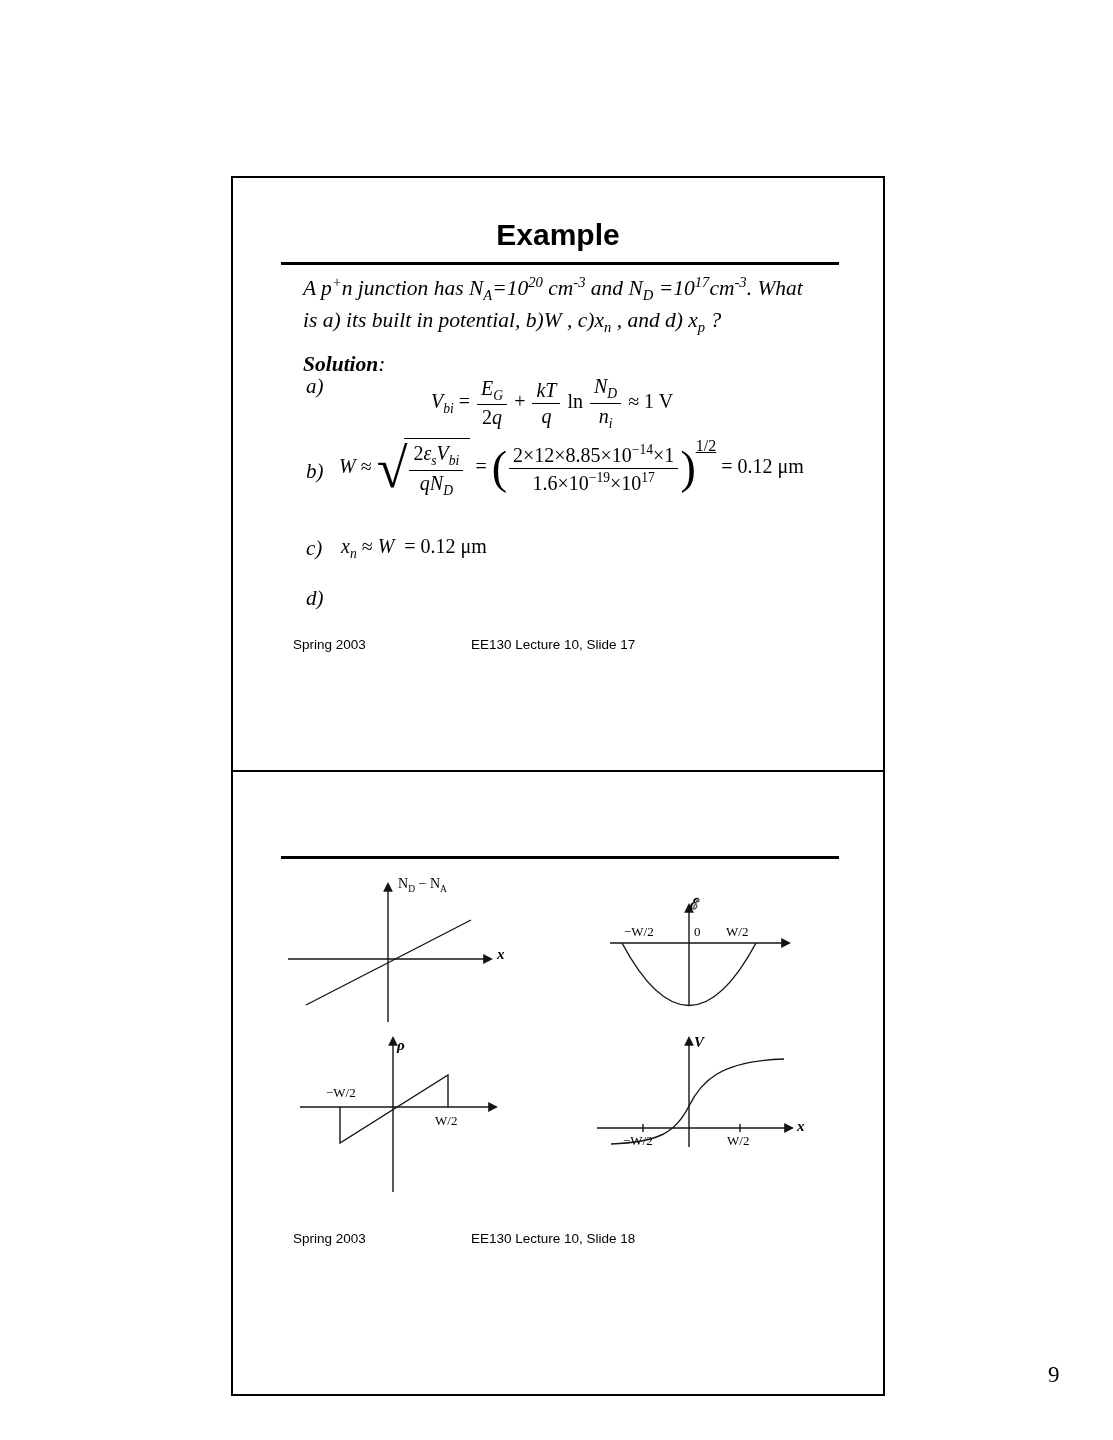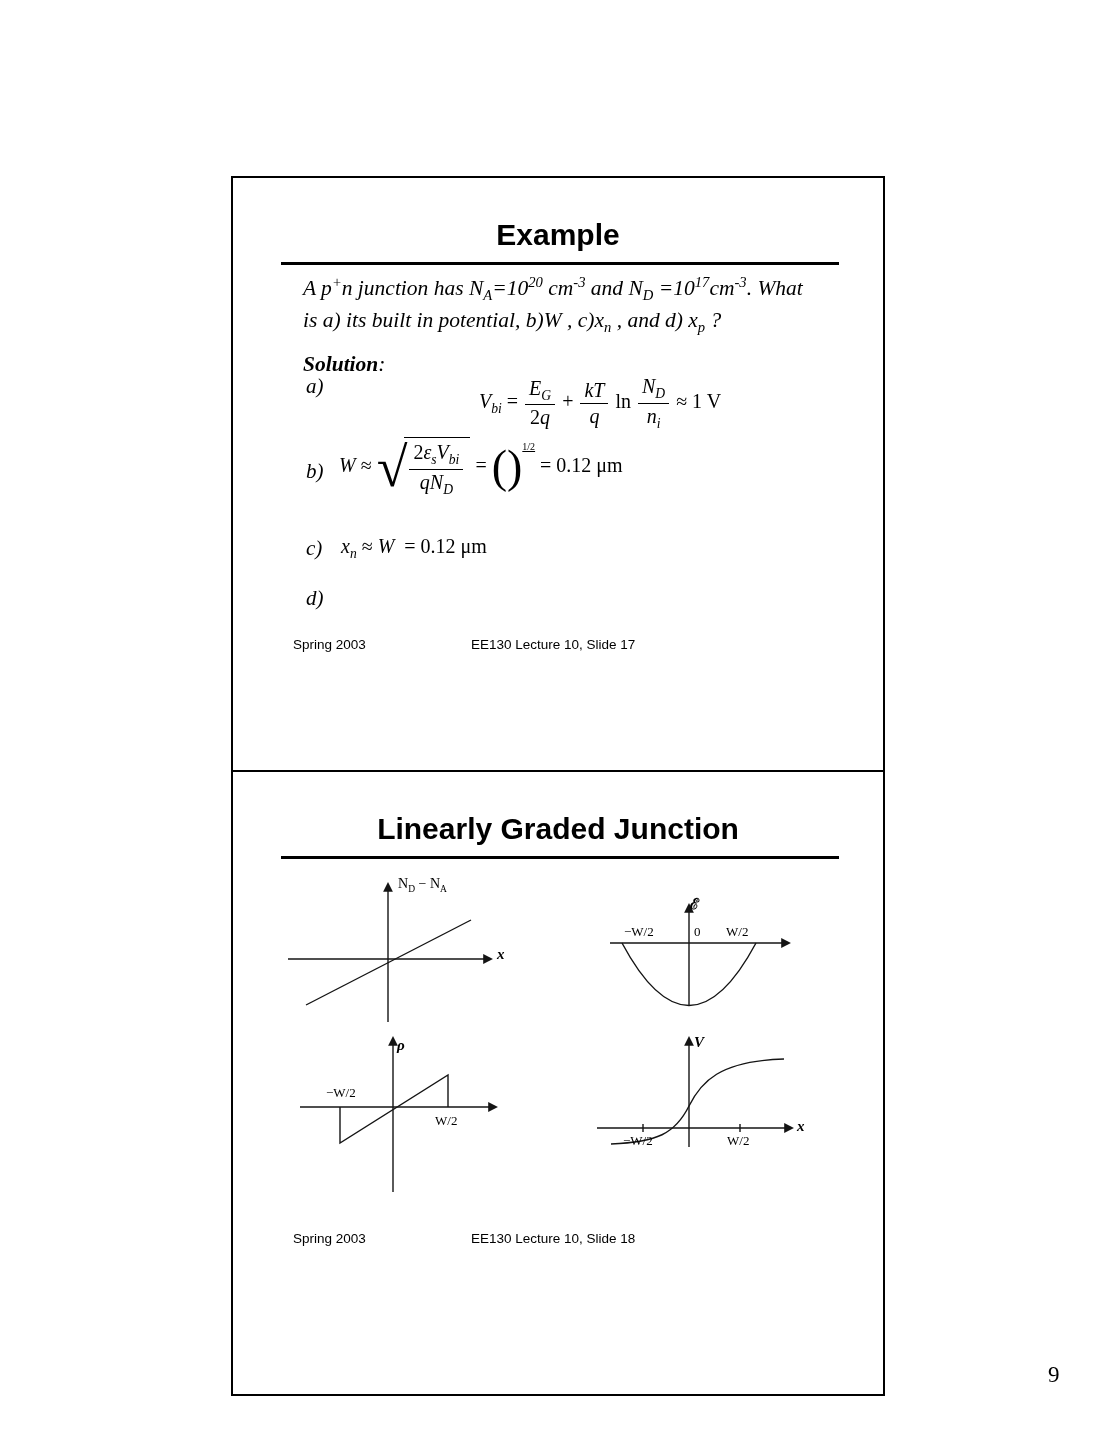--- a/index.html
+++ b/index.html
@@ -41,7 +41,7 @@
   .slide-footer { position:absolute; top:451px; font-family:"Liberation Sans", sans-serif; font-size:13.5px;margin-top:8px; }
   .f-left { left:60px; }
   .f-center { left:238px; }
-  #lab-a{left:73px; top:196px;}  #eq-a{left:198px; top:197px;margin-left:48px;}
+  #lab-a{left:73px; top:196px;}  #eq-a{left:198px; top:197px;}
   #lab-b{left:73px; top:281px;}  #eq-b{left:106px; top:259px;}
   #lab-c{left:73px; top:358px;}  #eq-c{left:108px; top:357px;}
   #lab-d{left:73px; top:408px;}  #eq-d{left:108px; top:407px;}

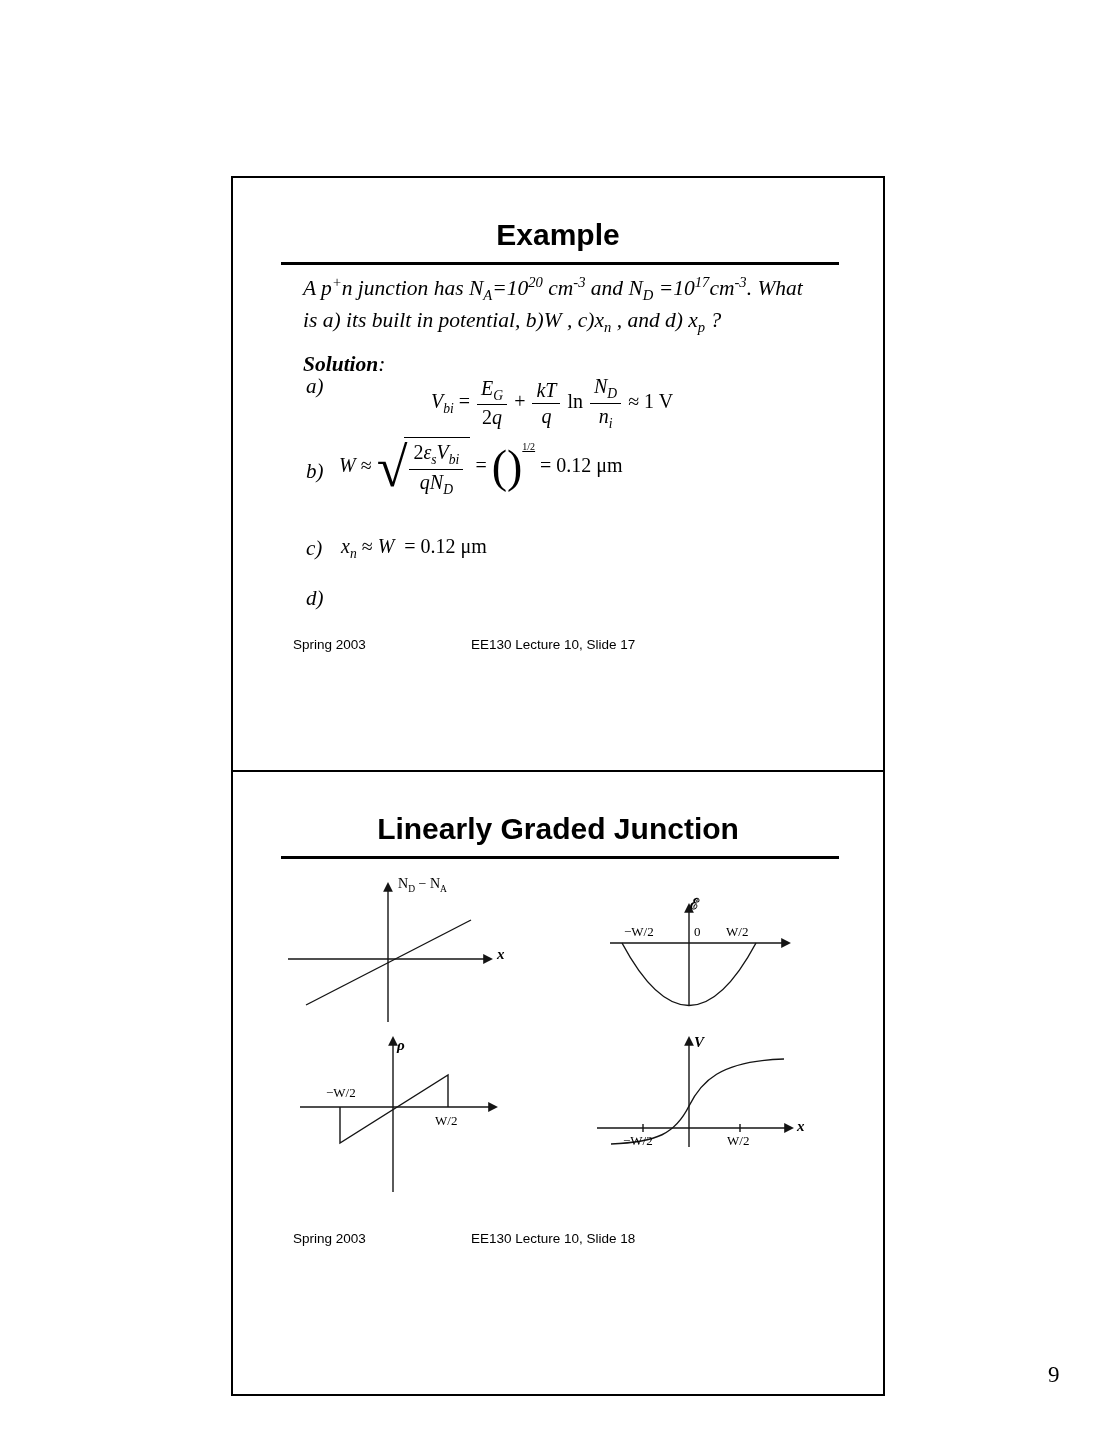--- a/index.html
+++ b/index.html
@@ -71,7 +71,7 @@
     <span class="eq" id="eq-b"><i>W</i> ≈ <span class="sqrt">
           <span class="rad">√</span>
           <span class="sqrt-body"><span class="frac"><span class="num">2<i>ε</i><sub><i>s</i></sub><i>V</i><sub><i>bi</i></sub></span><span class="den"><i>qN</i><sub><i>D</i></sub></span></span></span>
-        </span> = <span class="bp">(</span><span class="bp">)</span><sup class="pw">1/2</sup> = 0.12 μm</span>
+        </span> = <span class="bp">(</span><span class="frac"><span class="num">2×12×8.85×10<sup>−14</sup>×1</span><span class="den">1.6×10<sup>−19</sup>×10<sup>17</sup></span></span><span class="bp">)</span><sup class="pw">1/2</sup> = 0.12 μm</span>
 
     <span class="lab" id="lab-c">c)</span>
     <span class="eq" id="eq-c"><i>x</i><sub><i>n</i></sub> ≈ <i>W</i>&nbsp; = 0.12 μm</span>

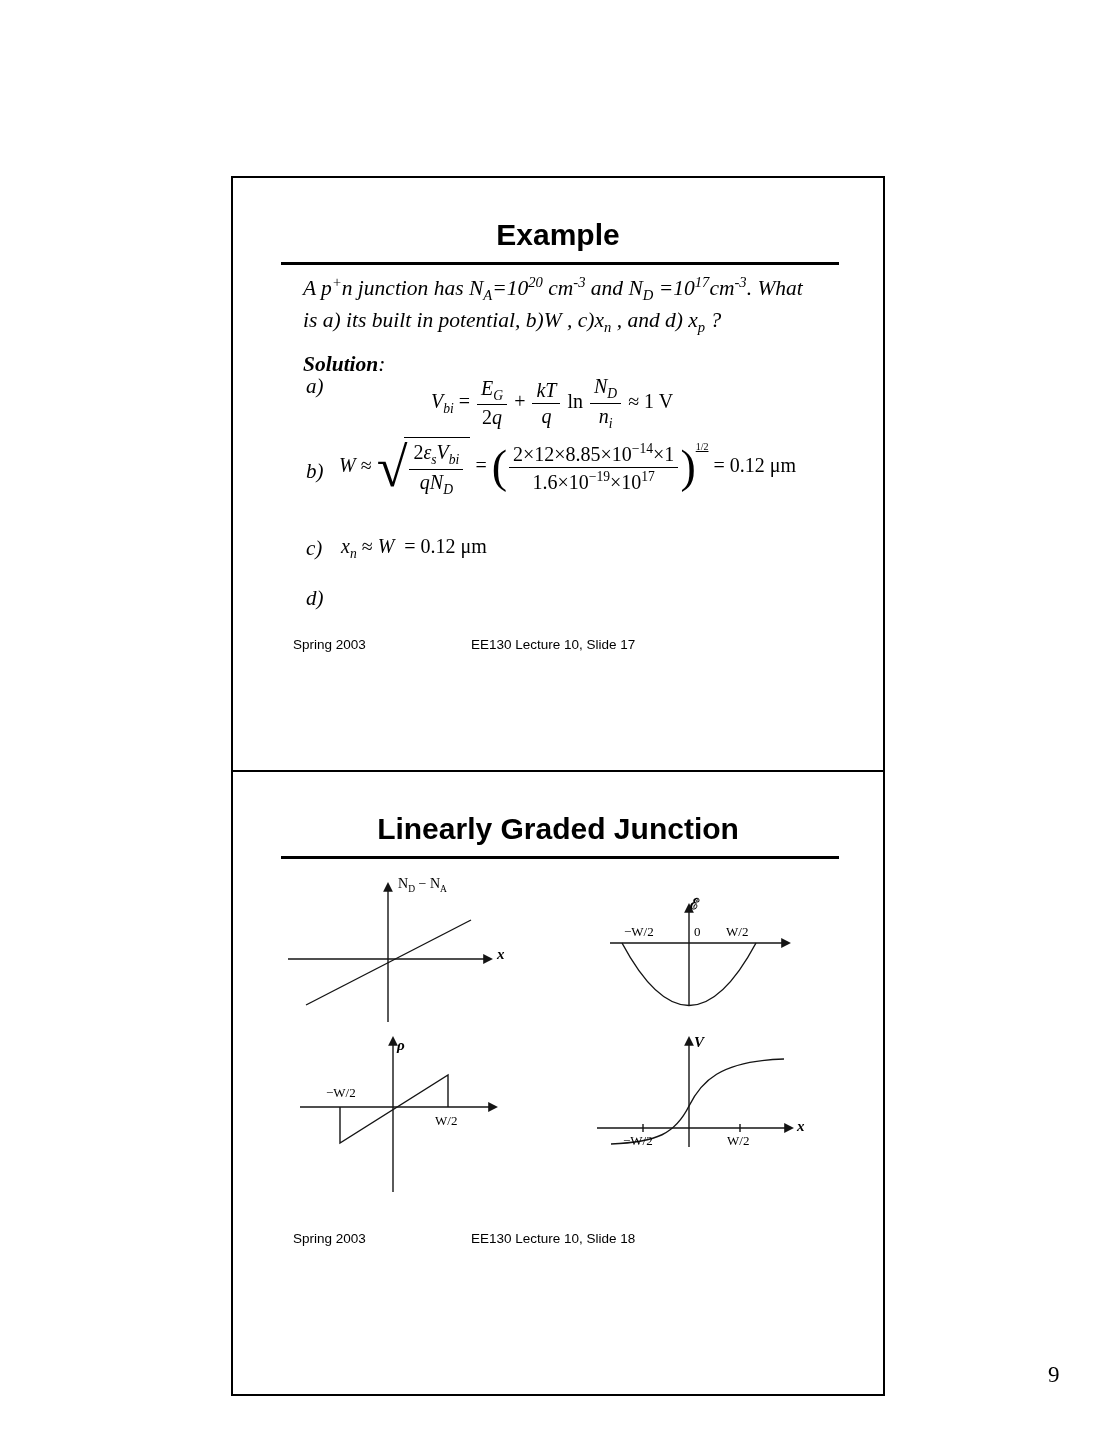--- a/index.html
+++ b/index.html
@@ -37,7 +37,7 @@
   .rad { font-size:56px; line-height:0.75; font-weight:400; margin-right:-3px; }
   .sqrt-body { border-top:1.6px solid #000; padding:3px 5px 0 3px; }
   .bp { font-size:46px; vertical-align:middle; line-height:0; font-weight:300; }
-  .pw { font-size:10px; vertical-align:22px;text-decoration:underline; }
+  .pw { font-size:16px; vertical-align:22px;text-decoration:underline; }
   .slide-footer { position:absolute; top:451px; font-family:"Liberation Sans", sans-serif; font-size:13.5px;margin-top:8px; }
   .f-left { left:60px; }
   .f-center { left:238px; }

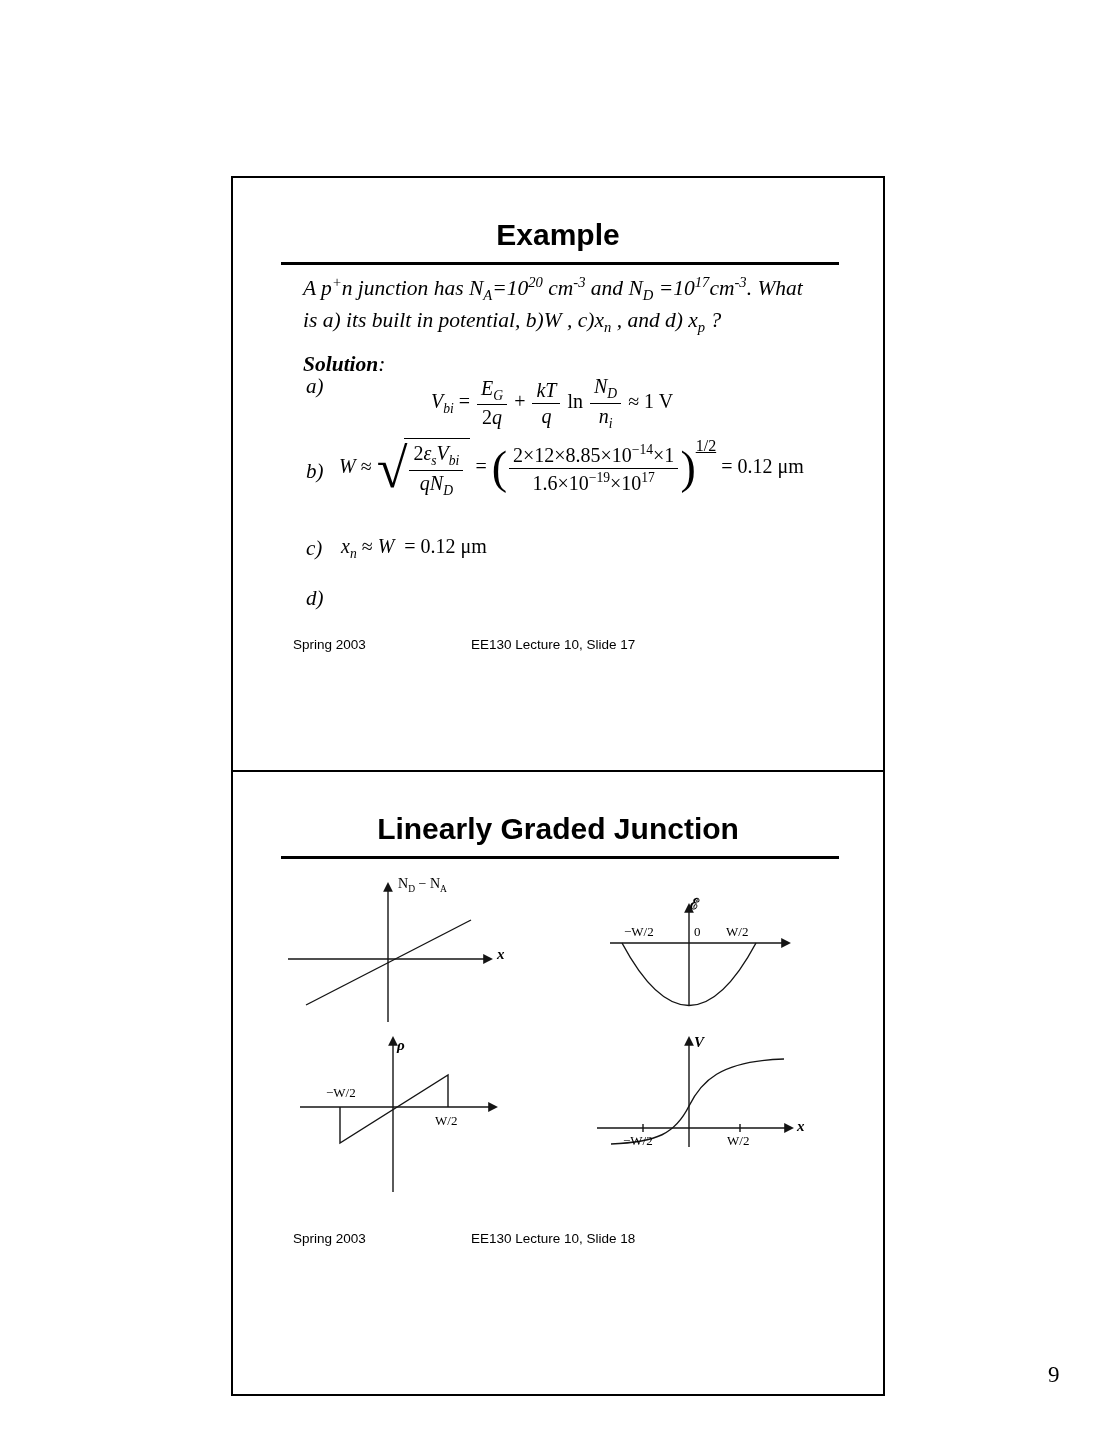--- a/index.html
+++ b/index.html
@@ -83,7 +83,6 @@
   </section>
 
   <section class="slide" id="slide2">
-    <h1 class="slide-title">Linearly Graded Junction</h1>
     <div class="title-rule"></div>
 
     <svg class="diagrams" width="650" height="490" viewBox="0 0 650 490" stroke="#141414" stroke-width="1.4" fill="none">

